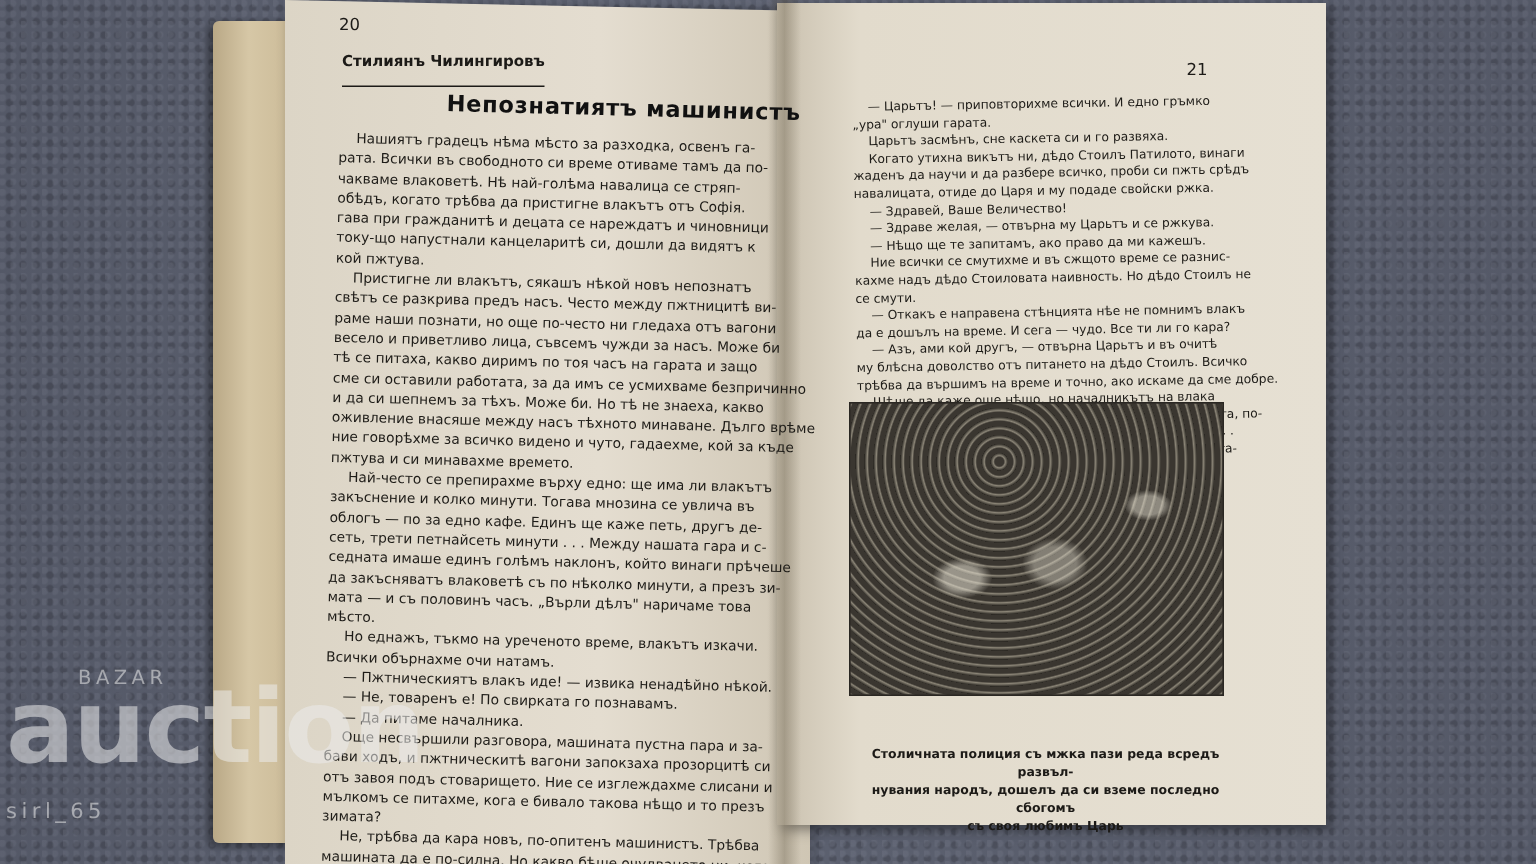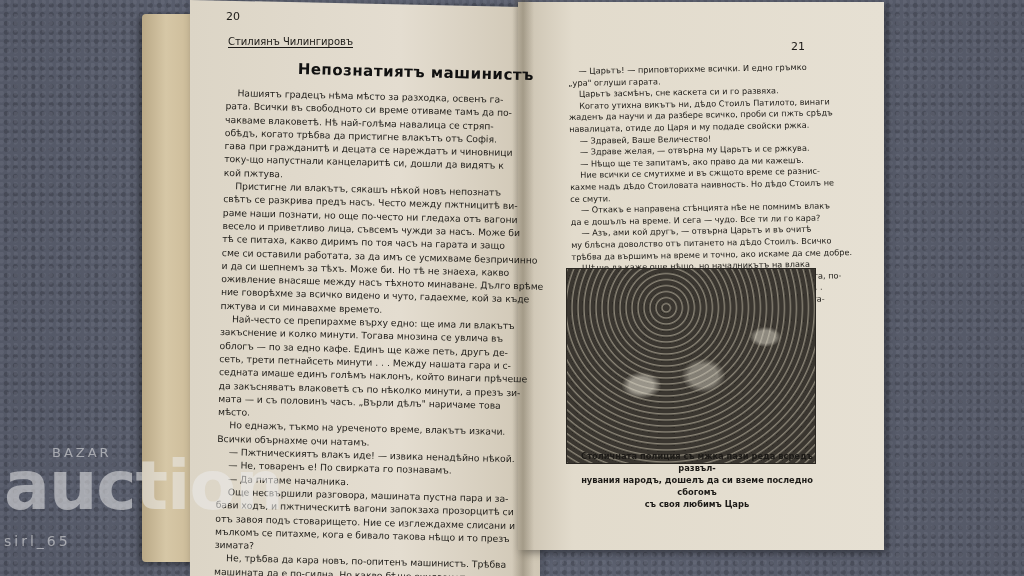--- a/index.html
+++ b/index.html
@@ -26,8 +26,8 @@
   .gutter { position:absolute; left:512px; top:0; width:22px; height:576px;
     background: linear-gradient(90deg, rgba(90,80,60,0.0), rgba(90,80,60,0.35), rgba(90,80,60,0.0)); }
   .pnum { position:absolute; font-size:11px; font-weight:normal; color:#1c1a17; }
-  .author { position:absolute; left:228px; top:36px; font-size:10px; font-weight:normal; color:#1c1a17;
-    border-bottom:1px solid #1c1a17; padding-bottom:0; }
+  .author { position:absolute; left:228px; top:36px; font-size:10px; font-weight:bold; color:#1c1a17;
+    border-bottom:1px solid #1c1a17; padding-bottom:10px; }
   .title { position:absolute; left:298px; top:60px; font-size:15px; font-weight:bold; color:#111; letter-spacing:0.5px;
     transform: rotate(1.5deg); transform-origin: 0 0; }
   .text-col { position:absolute; font-size:9.2px; line-height:13.3px; color:#1e1c18; white-space:pre; }

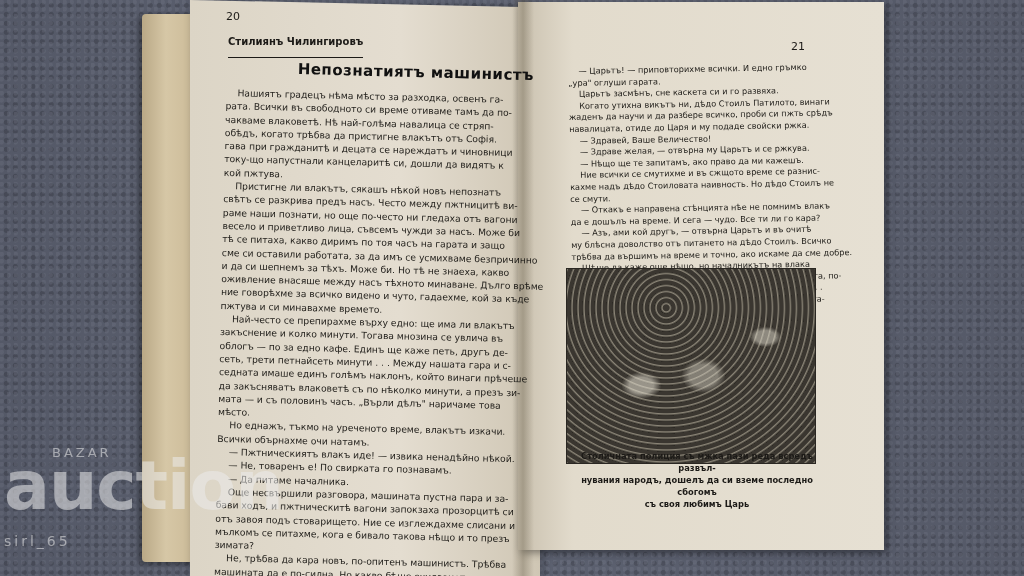--- a/index.html
+++ b/index.html
@@ -41,7 +41,7 @@
       repeating-radial-gradient(circle at 40% 20%, #3a3630 0 3px, #8a8476 4px, #2a2722 6px),
       #3c3832;
     border:1px solid #2a2722; }
-  .caption { position:absolute; left:562px; top:450px; width:270px; font-size:8.3px; font-weight:bold; line-height:12px; color:#1c1a17; text-align:center; }
+  .caption { position:absolute; left:562px; top:496px; width:270px; font-size:8.3px; font-weight:bold; line-height:12px; color:#1c1a17; text-align:center; }
   .watermark { position:absolute; left:4px; top:445px; color:rgba(235,235,235,0.55); font-family:"DejaVu Sans", sans-serif; }
   .wm-top { font-size:13px; letter-spacing:3px;margin-left:48px; }
   .wm-main { font-size:68px; font-weight:700; line-height:52px; letter-spacing:-1px; }

